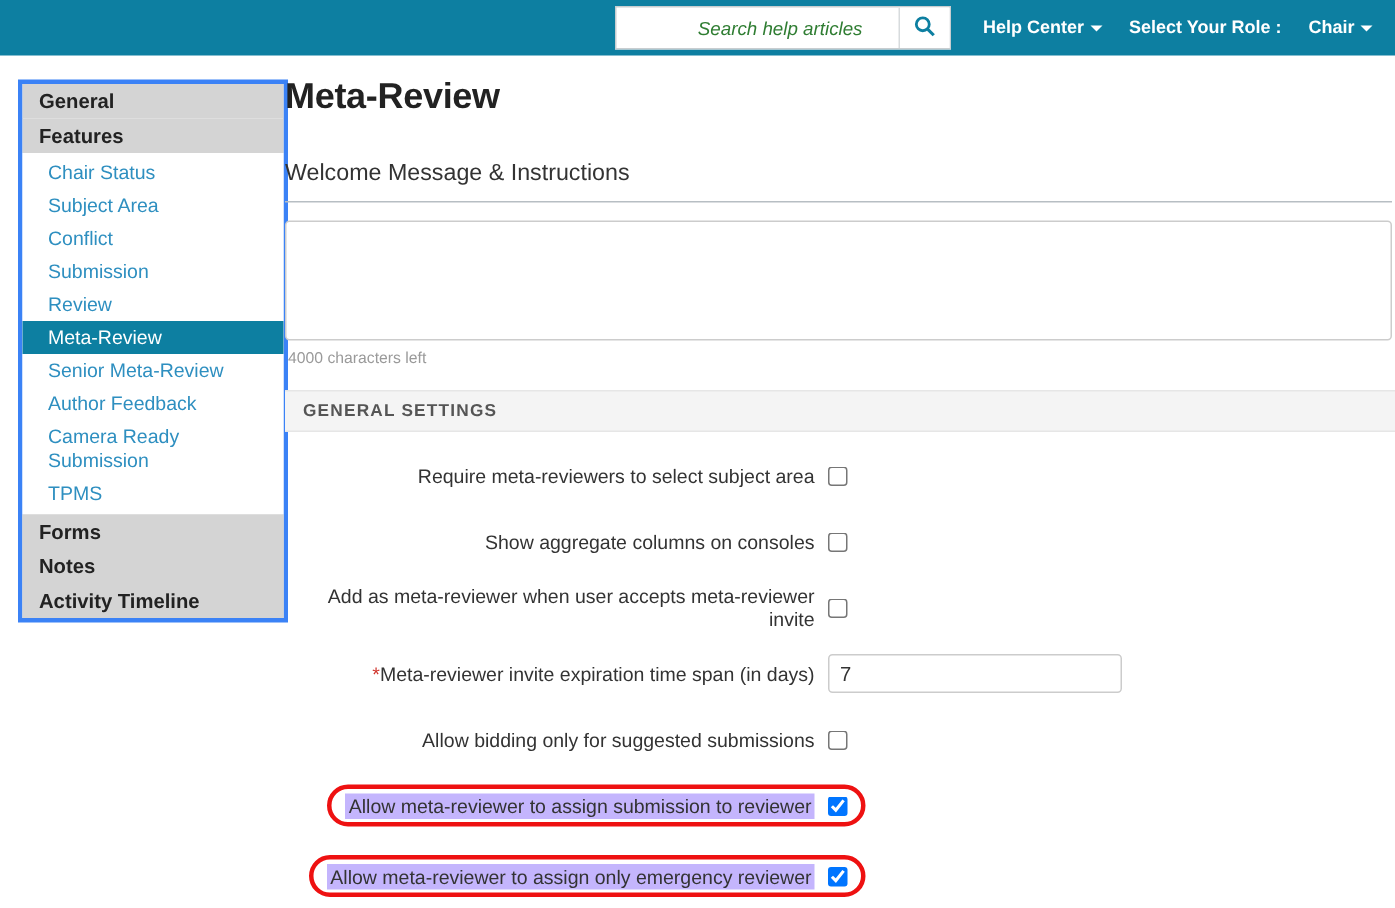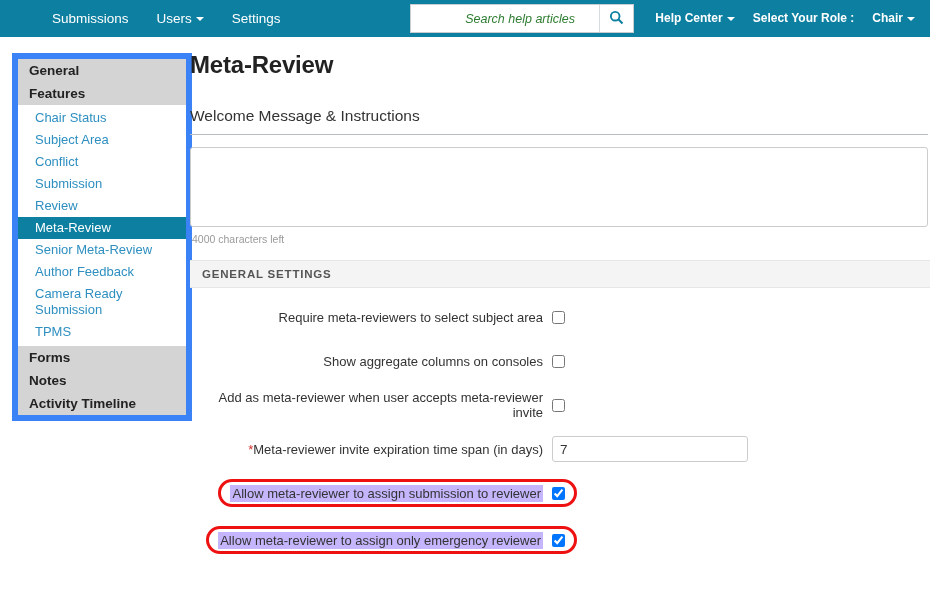--- a/index.html
+++ b/index.html
@@ -269,11 +269,6 @@
 <body>
 
 <div class="navbar">
-  <div class="nav-left">
-      <div class="nav-item"><span>Submissions</span></div>
-      <div class="nav-item"><span>Users</span><span class="caret-down"></span></div>
-      <div class="nav-item"><span>Settings</span></div>
-    </div>
 
   <div class="search-group">
     <input class="search-input" type="text" placeholder="Search help articles" style="">

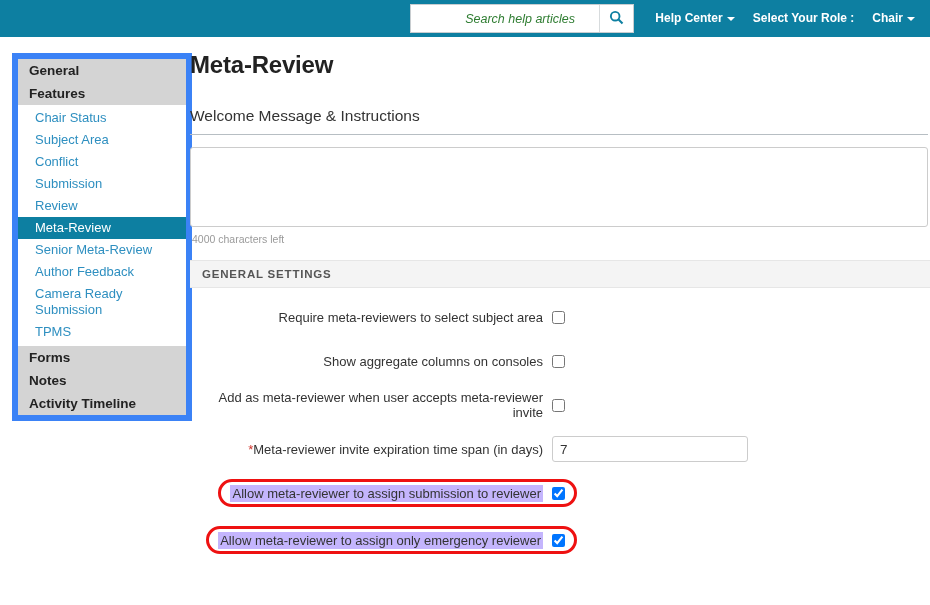--- a/index.html
+++ b/index.html
@@ -112,7 +112,7 @@
     top: 53px;
     width: 180px;
     background: #ffffff;
-    border: 6px solid #3b82f6;
+    border: 3px solid #3b82f6;
     box-sizing: border-box;
   }
   .side-header {

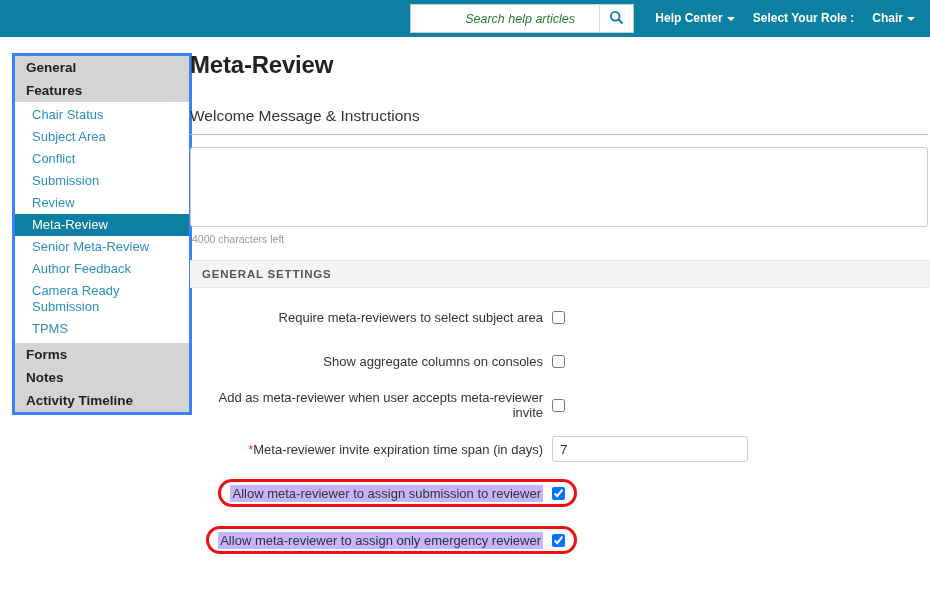--- a/index.html
+++ b/index.html
@@ -347,6 +347,12 @@
           <input type="text" class="num-input" value="7" style="">
         </div>
       </div>
+      <div class="setting-row">
+        <div class="setting-label-wrap"><span>Allow bidding only for suggested submissions</span></div>
+        <div class="cb-cell">
+          <input type="checkbox" class="cb" style="">
+        </div>
+      </div>
       <div class="setting-row highlighted">
         <div class="hl-box" style="left: 28.4844px; width: 358.516px;"></div>
         <div class="setting-label-wrap"><span class="hl-text">Allow meta-reviewer to assign submission to reviewer</span></div>

